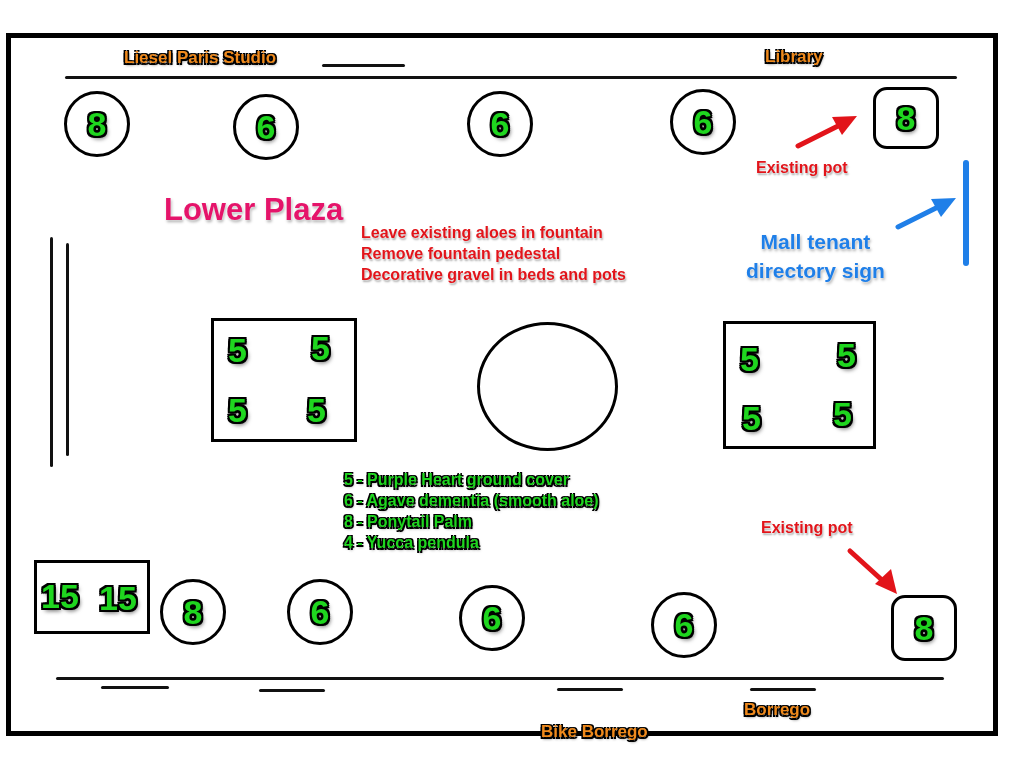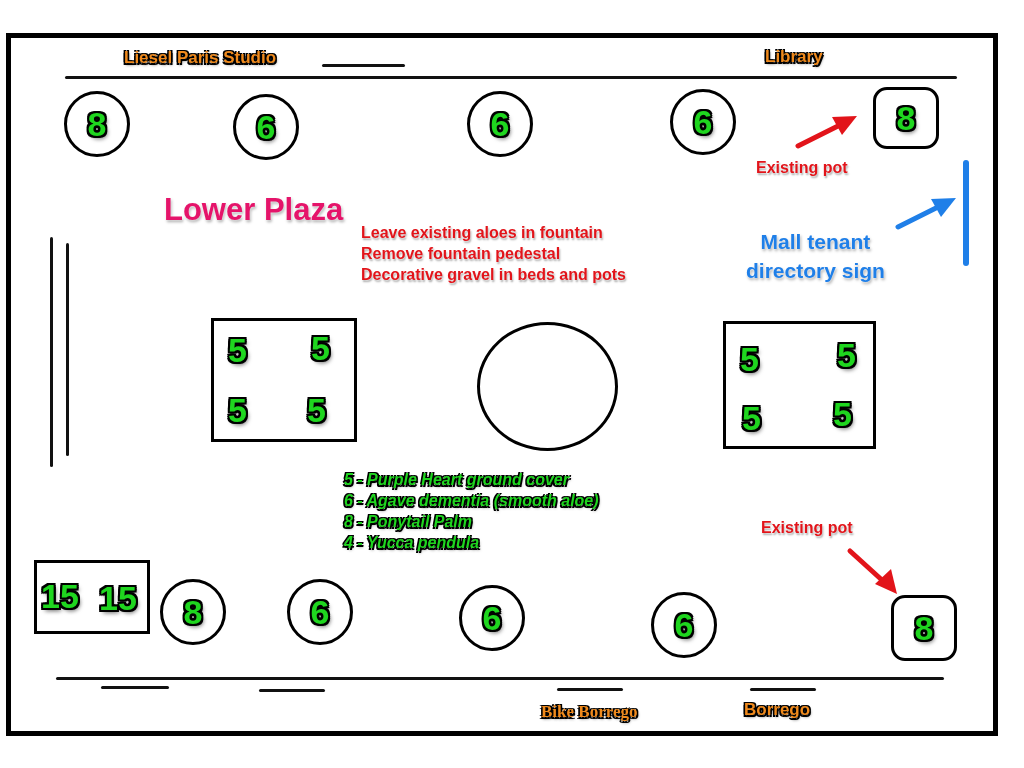--- a/index.html
+++ b/index.html
@@ -17,7 +17,7 @@
            text-shadow: -1.5px -1.5px 0 #000, 1.5px -1.5px 0 #000, -1.5px 1.5px 0 #000, 1.5px 1.5px 0 #000, 1px 2px 3px rgba(0,0,0,.6); white-space:nowrap; }
   .redtxt { font-weight:bold; color:#e2141a; font-size:16px; text-shadow: 0 0 2px #fff, 1px 2px 2px rgba(0,0,0,.35); white-space:nowrap; line-height:21px; }
   .legend { font-weight:bold; color:#1fd61f; font-size:16px; line-height:21px; white-space:nowrap;
-            text-shadow: -1.5px -1.5px 0 #000, 1.5px -1.5px 0 #000, -1.5px 1.5px 0 #000, 1.5px 1.5px 0 #000, 1px 2px 3px rgba(0,0,0,.5); font-style: italic; }
+            text-shadow: -1.5px -1.5px 0 #000, 1.5px -1.5px 0 #000, -1.5px 1.5px 0 #000, 1.5px 1.5px 0 #000, 1px 2px 3px rgba(0,0,0,.5); }
   .title { font-weight:bold; color:#e5146a; font-size:31px; text-shadow: 0 0 3px #fff, 1px 2px 3px rgba(0,0,0,.35); white-space:nowrap; }
   .bluetxt { font-weight:bold; color:#1f7fe8; font-size:21px; line-height:29px; text-shadow: 0 0 2px #fff, 1px 2px 3px rgba(0,0,0,.35); white-space:nowrap; }
   svg.arrows { position:absolute; left:0; top:0; width:1024px; height:768px; pointer-events:none; }

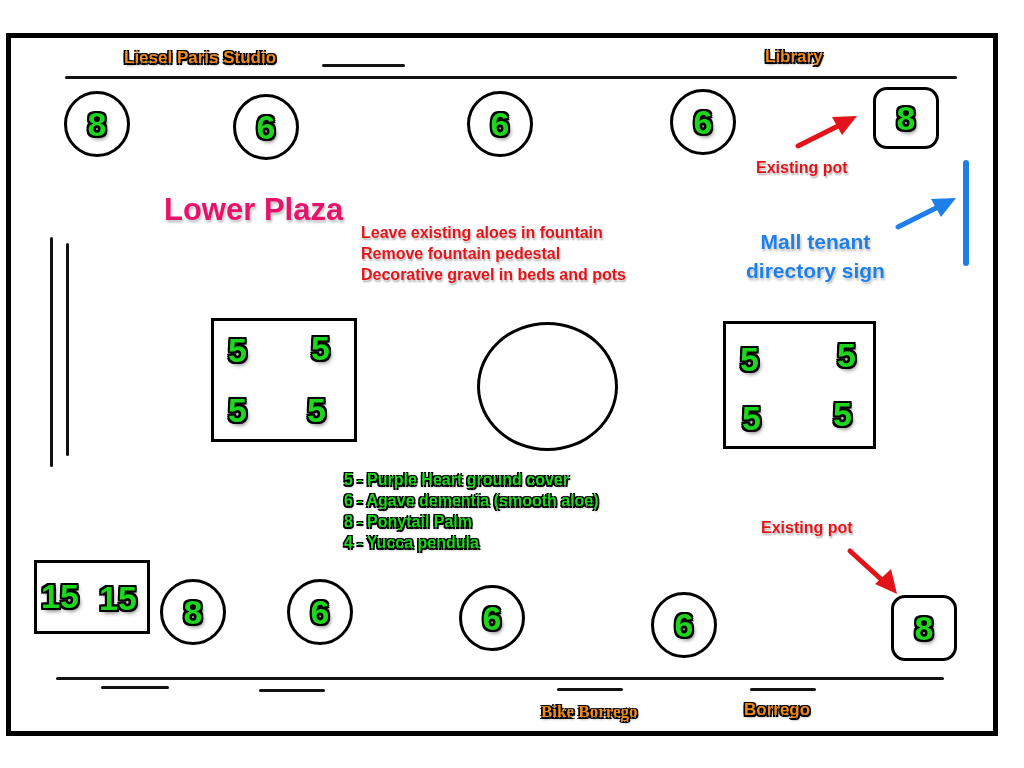--- a/index.html
+++ b/index.html
@@ -43,7 +43,7 @@
 
 <div class="abs store" style="left:124px; top:48px;">Liesel Paris Studio</div>
 <div class="abs store" style="left:765px; top:47px;">Library</div>
-<div class="abs store" style="left:541px; top:702px;font-family:Liberation Serif, serif;">Bike Borrego</div>
+<div class="abs store" style="left:541px; top:722px;">Bike Borrego</div>
 <div class="abs store" style="left:744px; top:700px;">Borrego</div>
 
 <div class="abs title" style="left:116px; top:192px;margin-left:48px;">Lower Plaza</div>

